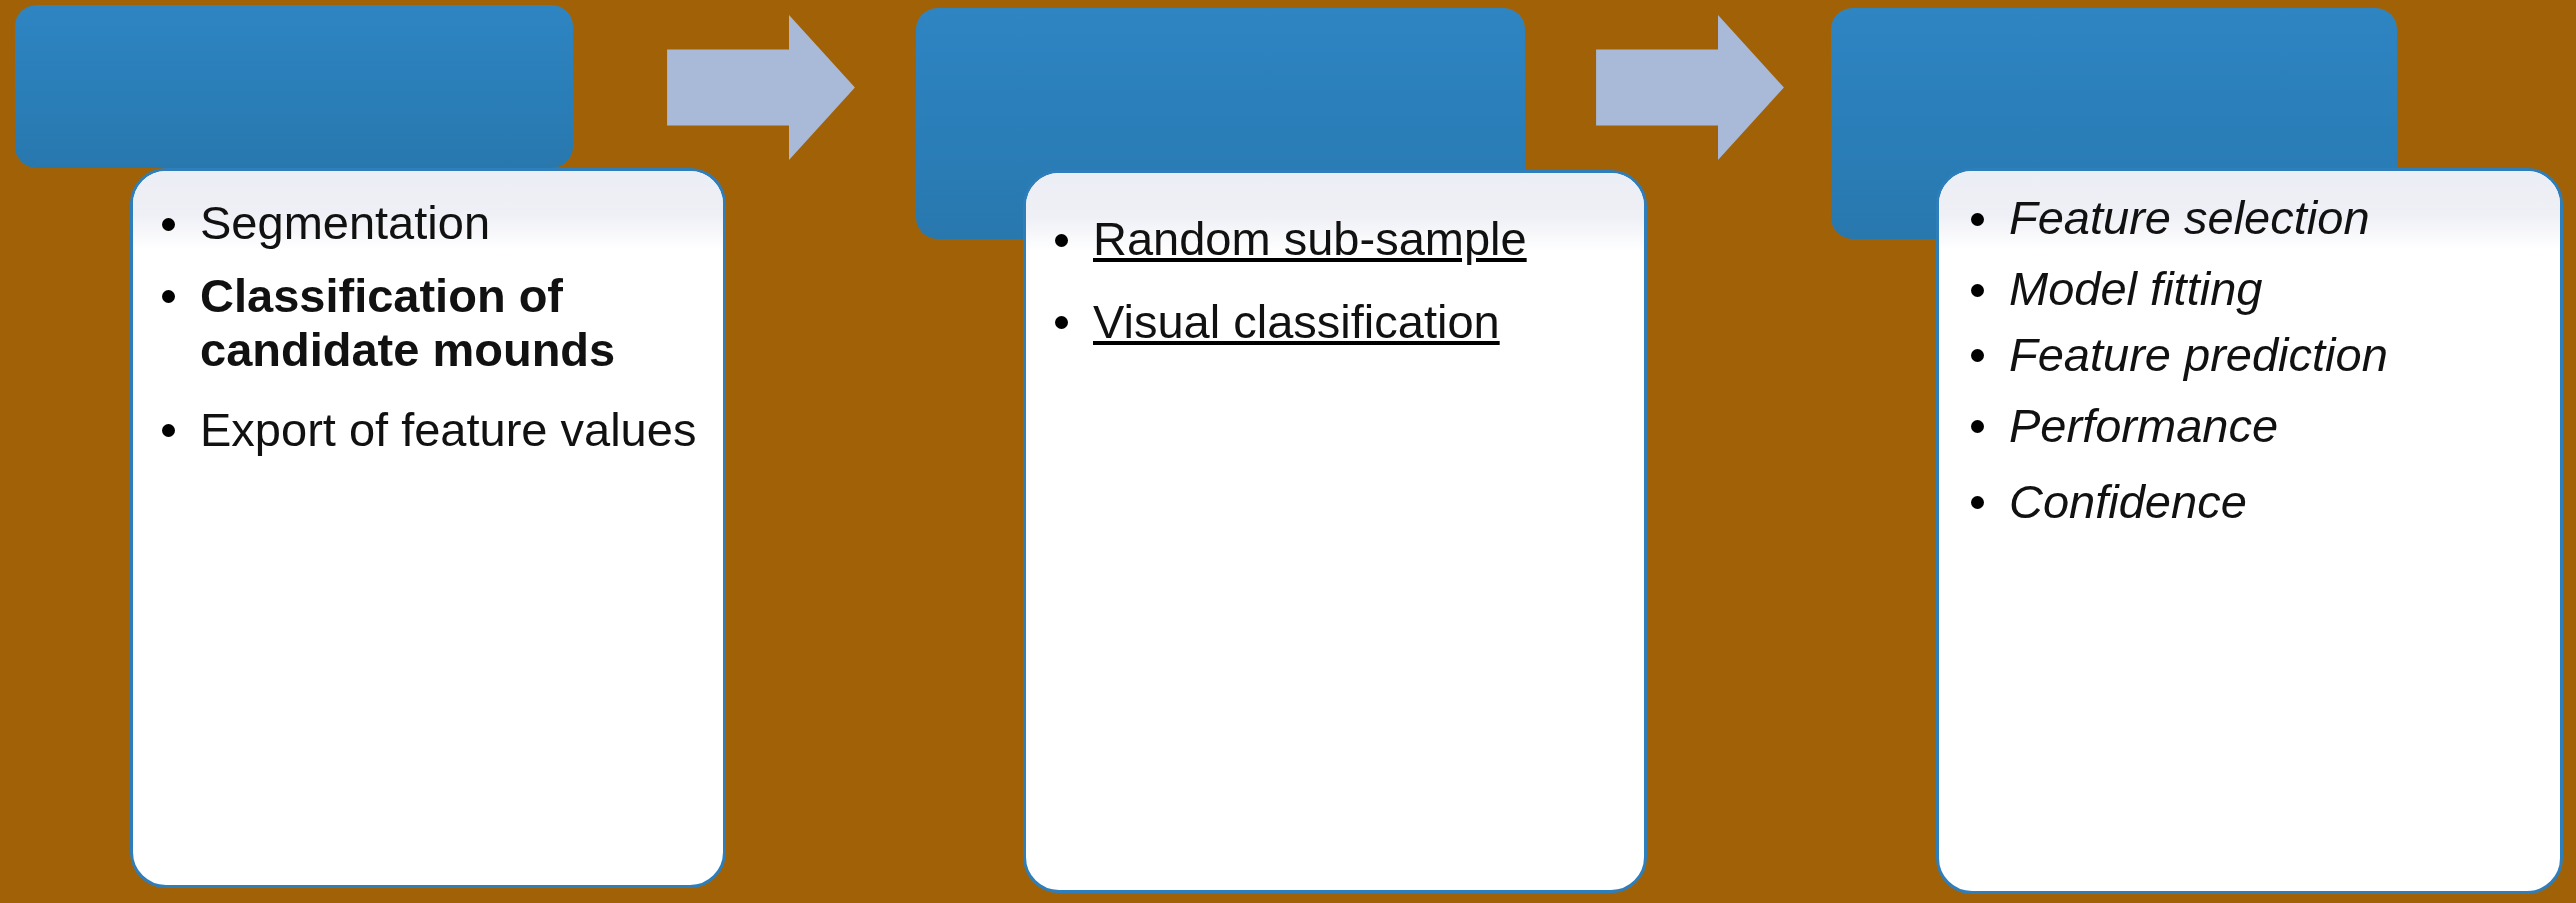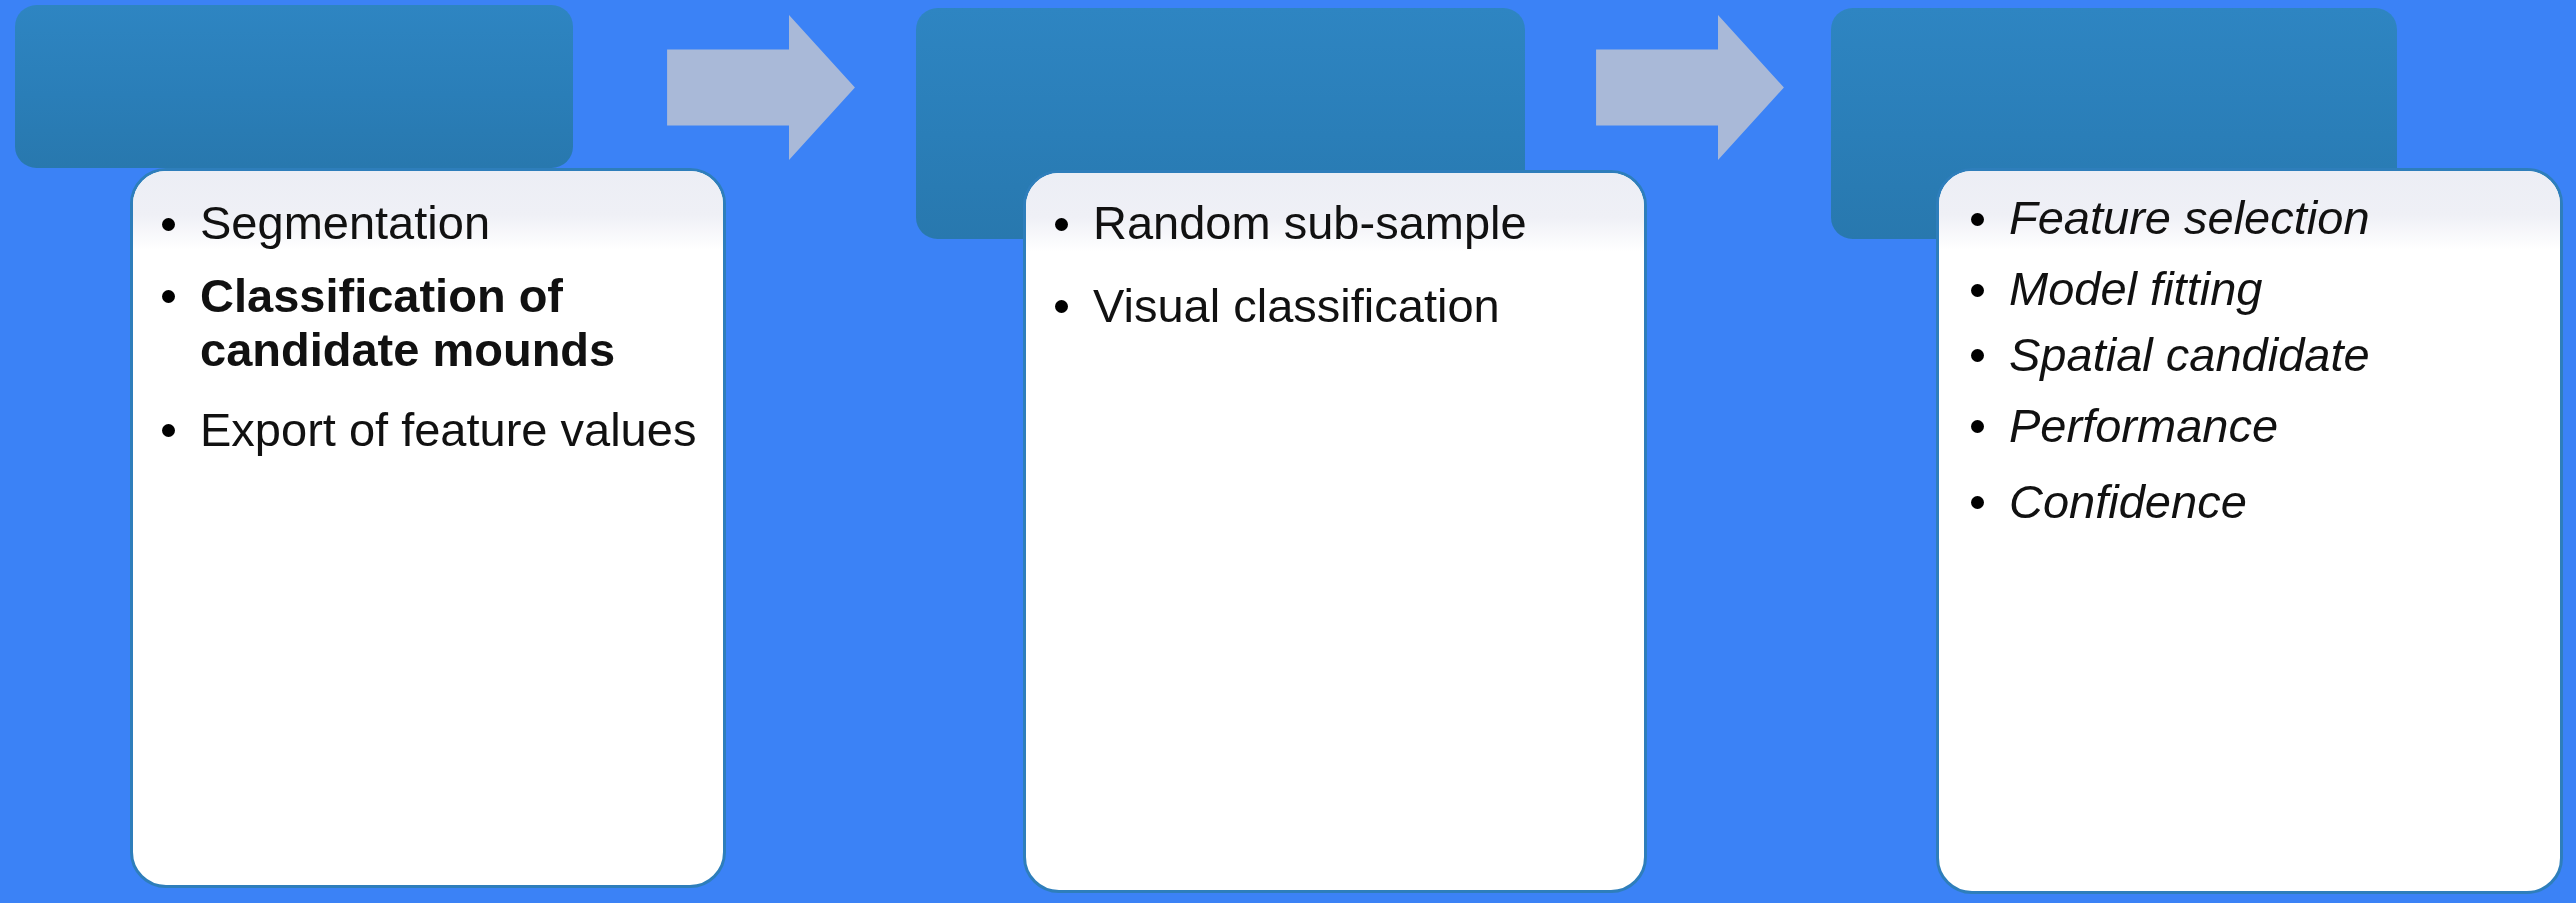--- a/index.html
+++ b/index.html
@@ -17,7 +17,7 @@
     position: relative;
     width: 2576px;
     height: 904px;
-    background: #3b82f6;
+    background: #a16207;
   }
 
   

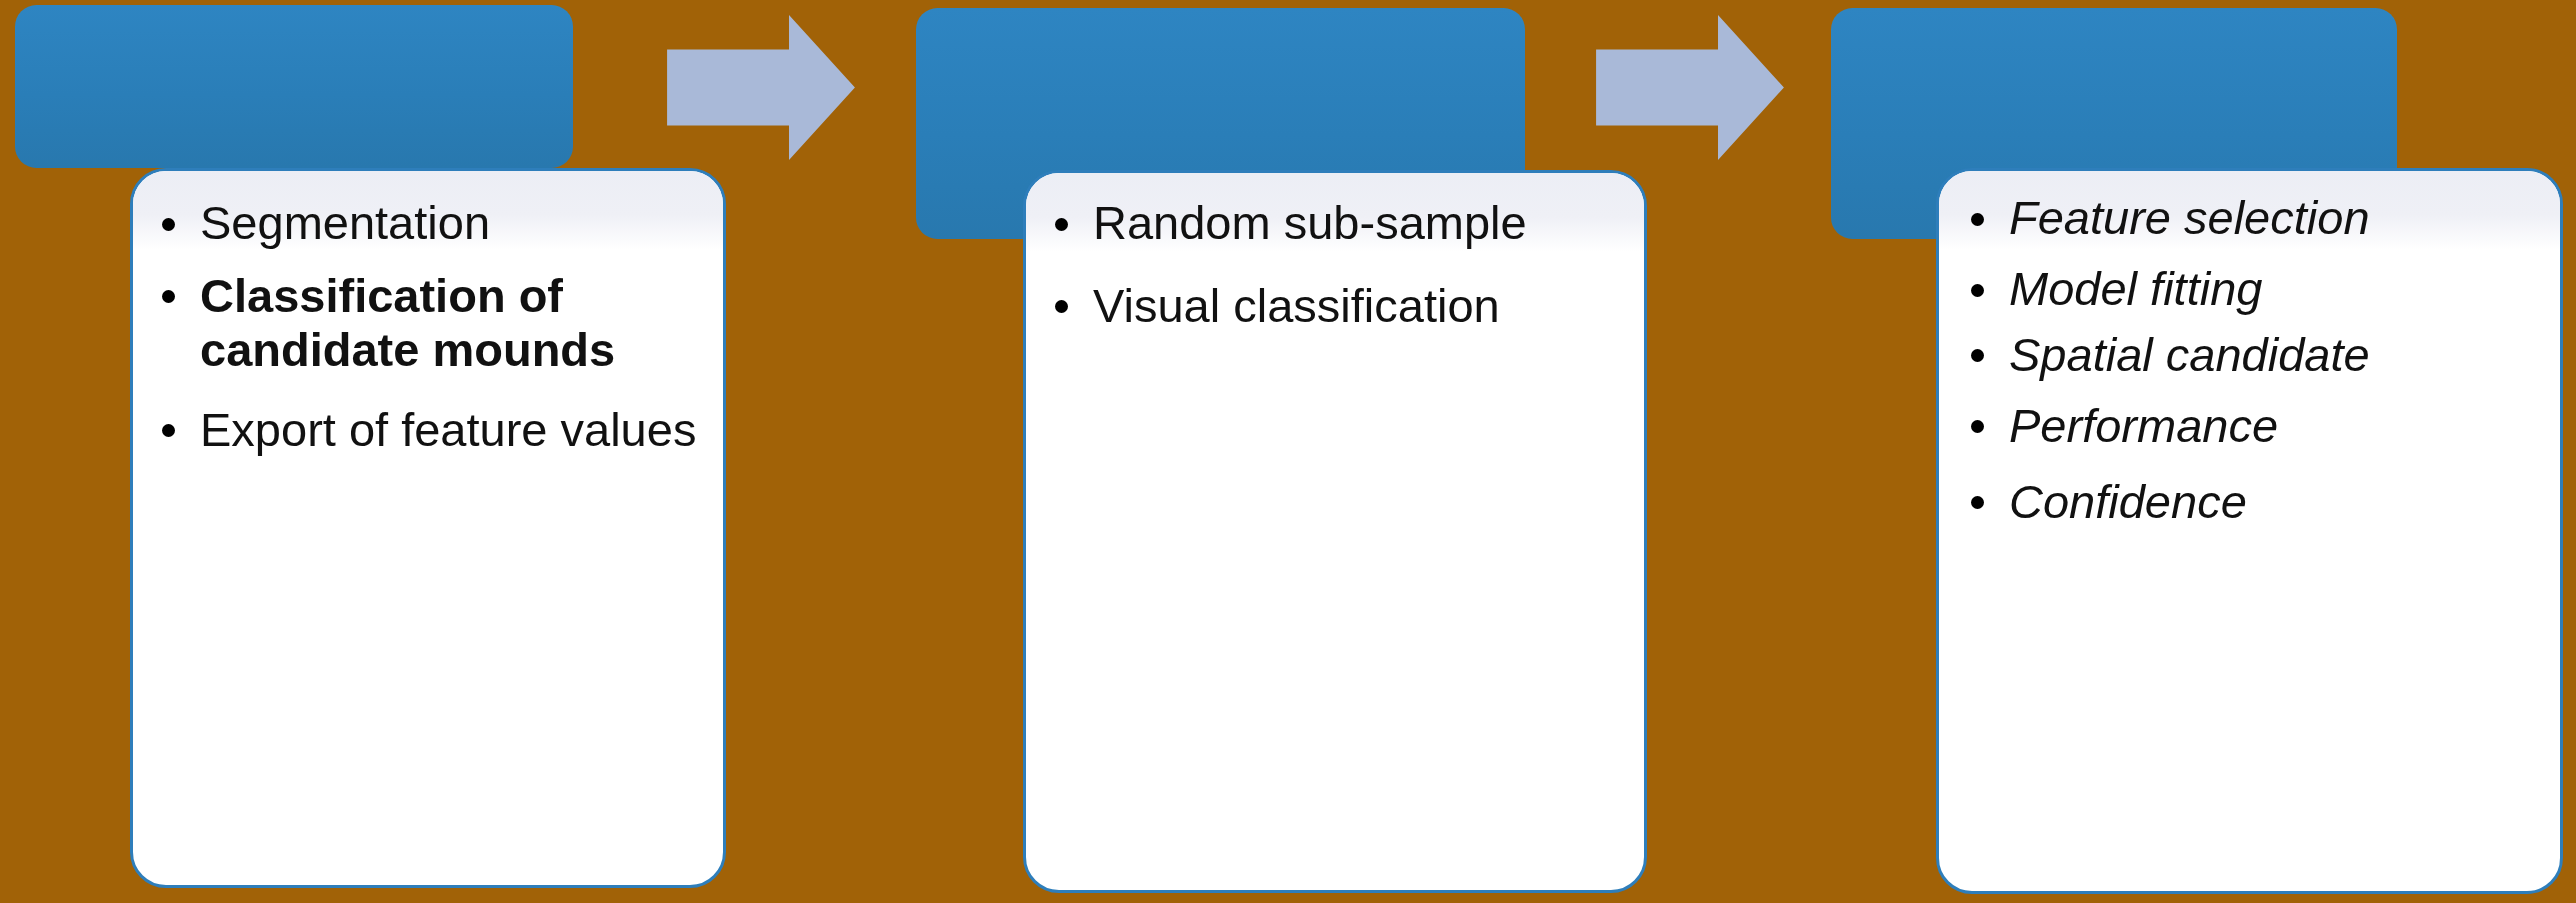--- a/index.html
+++ b/index.html
@@ -134,7 +134,7 @@
 
   <div class="stage-card" style="left:1023px; top:170px; width:624px; height:723px;">
   </div>
-  <ul class="bullet-list" style="left:1050px; top:196px; width:588px;">
+  <ul class="bullet-list" style="left:1050px; top:212px; width:588px;text-decoration:underline;">
     <li class="bullet-item" style="margin-bottom:28px;">
       <span class="bullet-dot"></span>
       <span class="bullet-text">Random sub-sample</span>

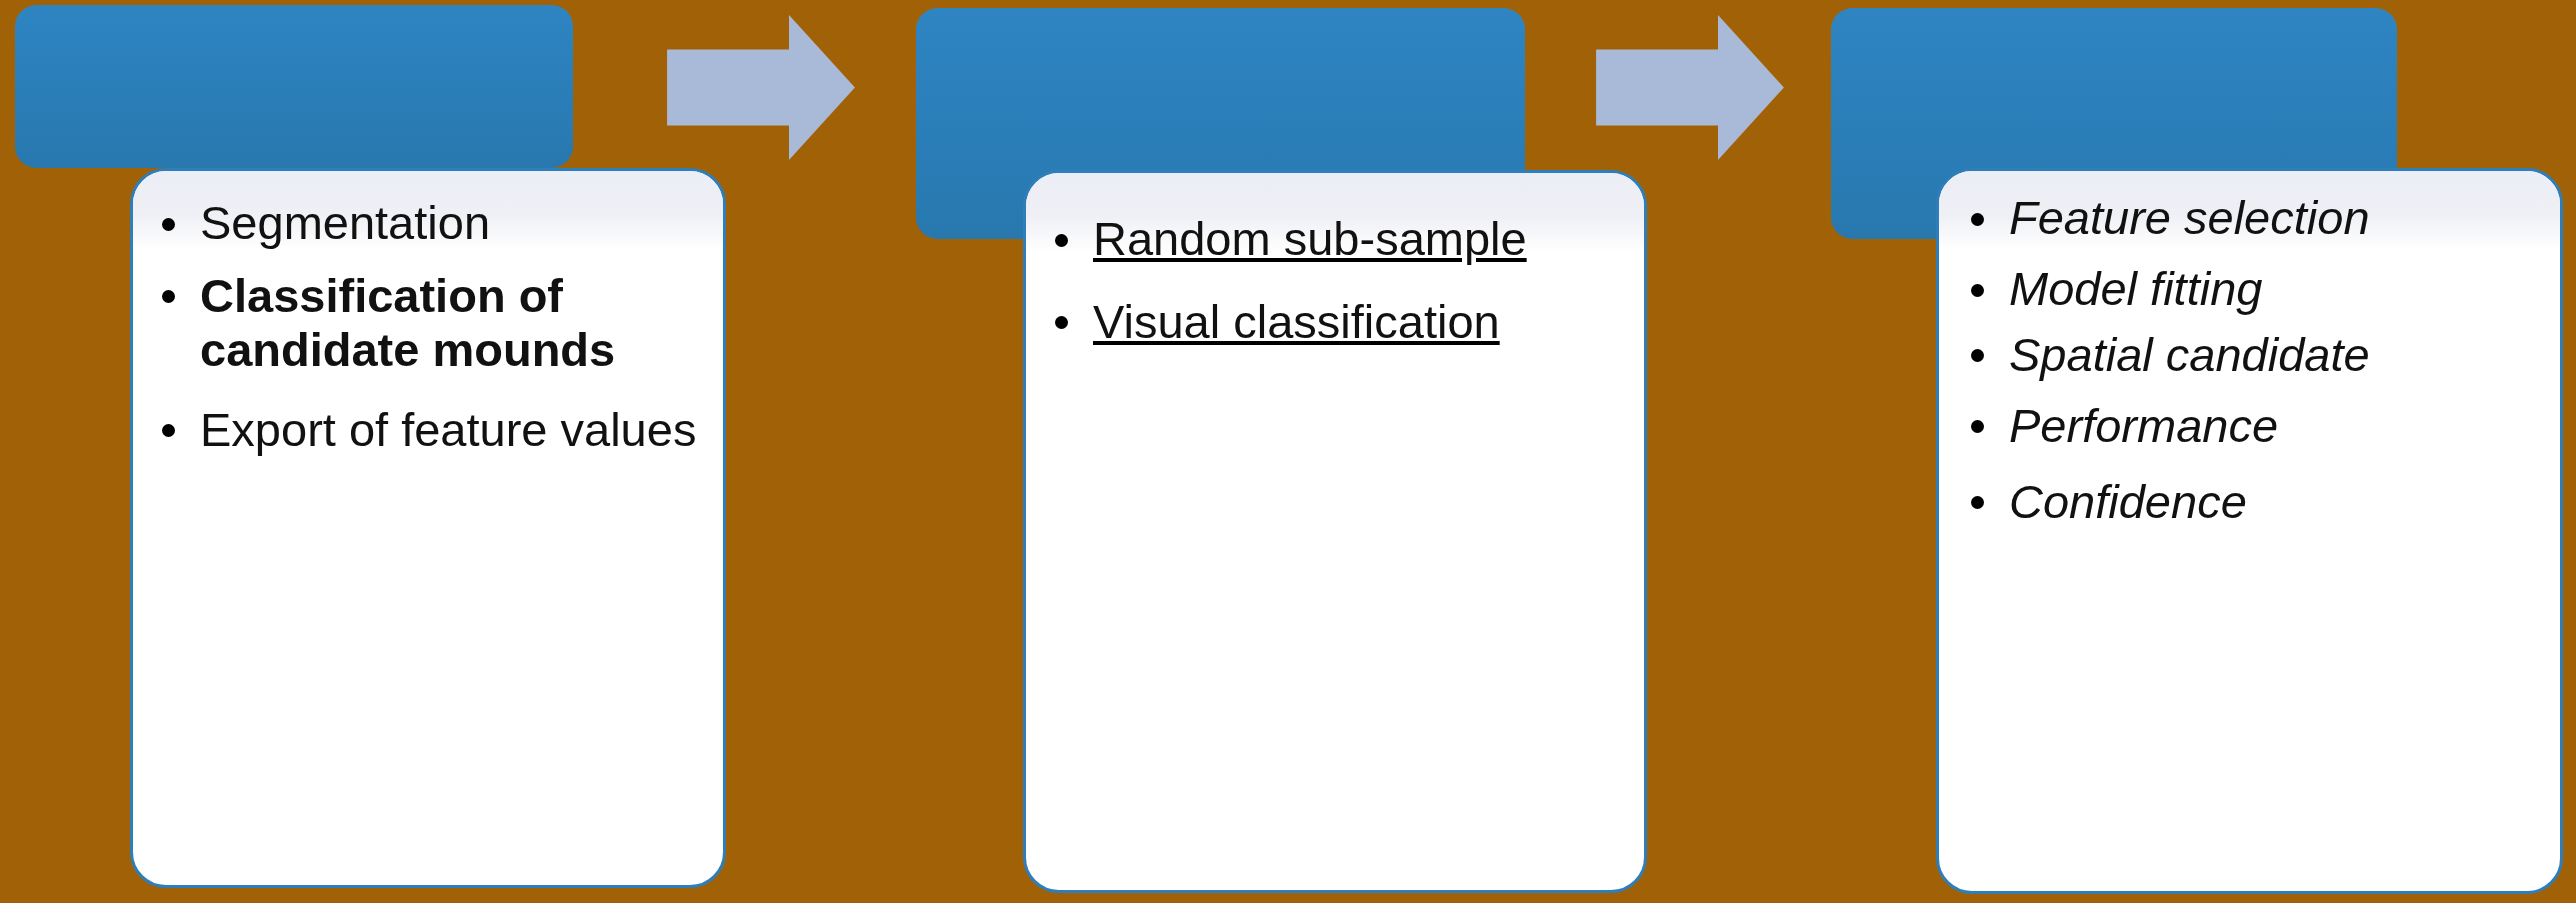--- a/index.html
+++ b/index.html
@@ -168,7 +168,7 @@
     </li>
     <li class="bullet-item" style="margin-bottom:16.5px;">
       <span class="bullet-dot"></span>
-      <span class="bullet-text">Spatial candidate</span>
+      <span class="bullet-text">Feature prediction</span>
     </li>
     <li class="bullet-item" style="margin-bottom:21.5px;">
       <span class="bullet-dot"></span>

